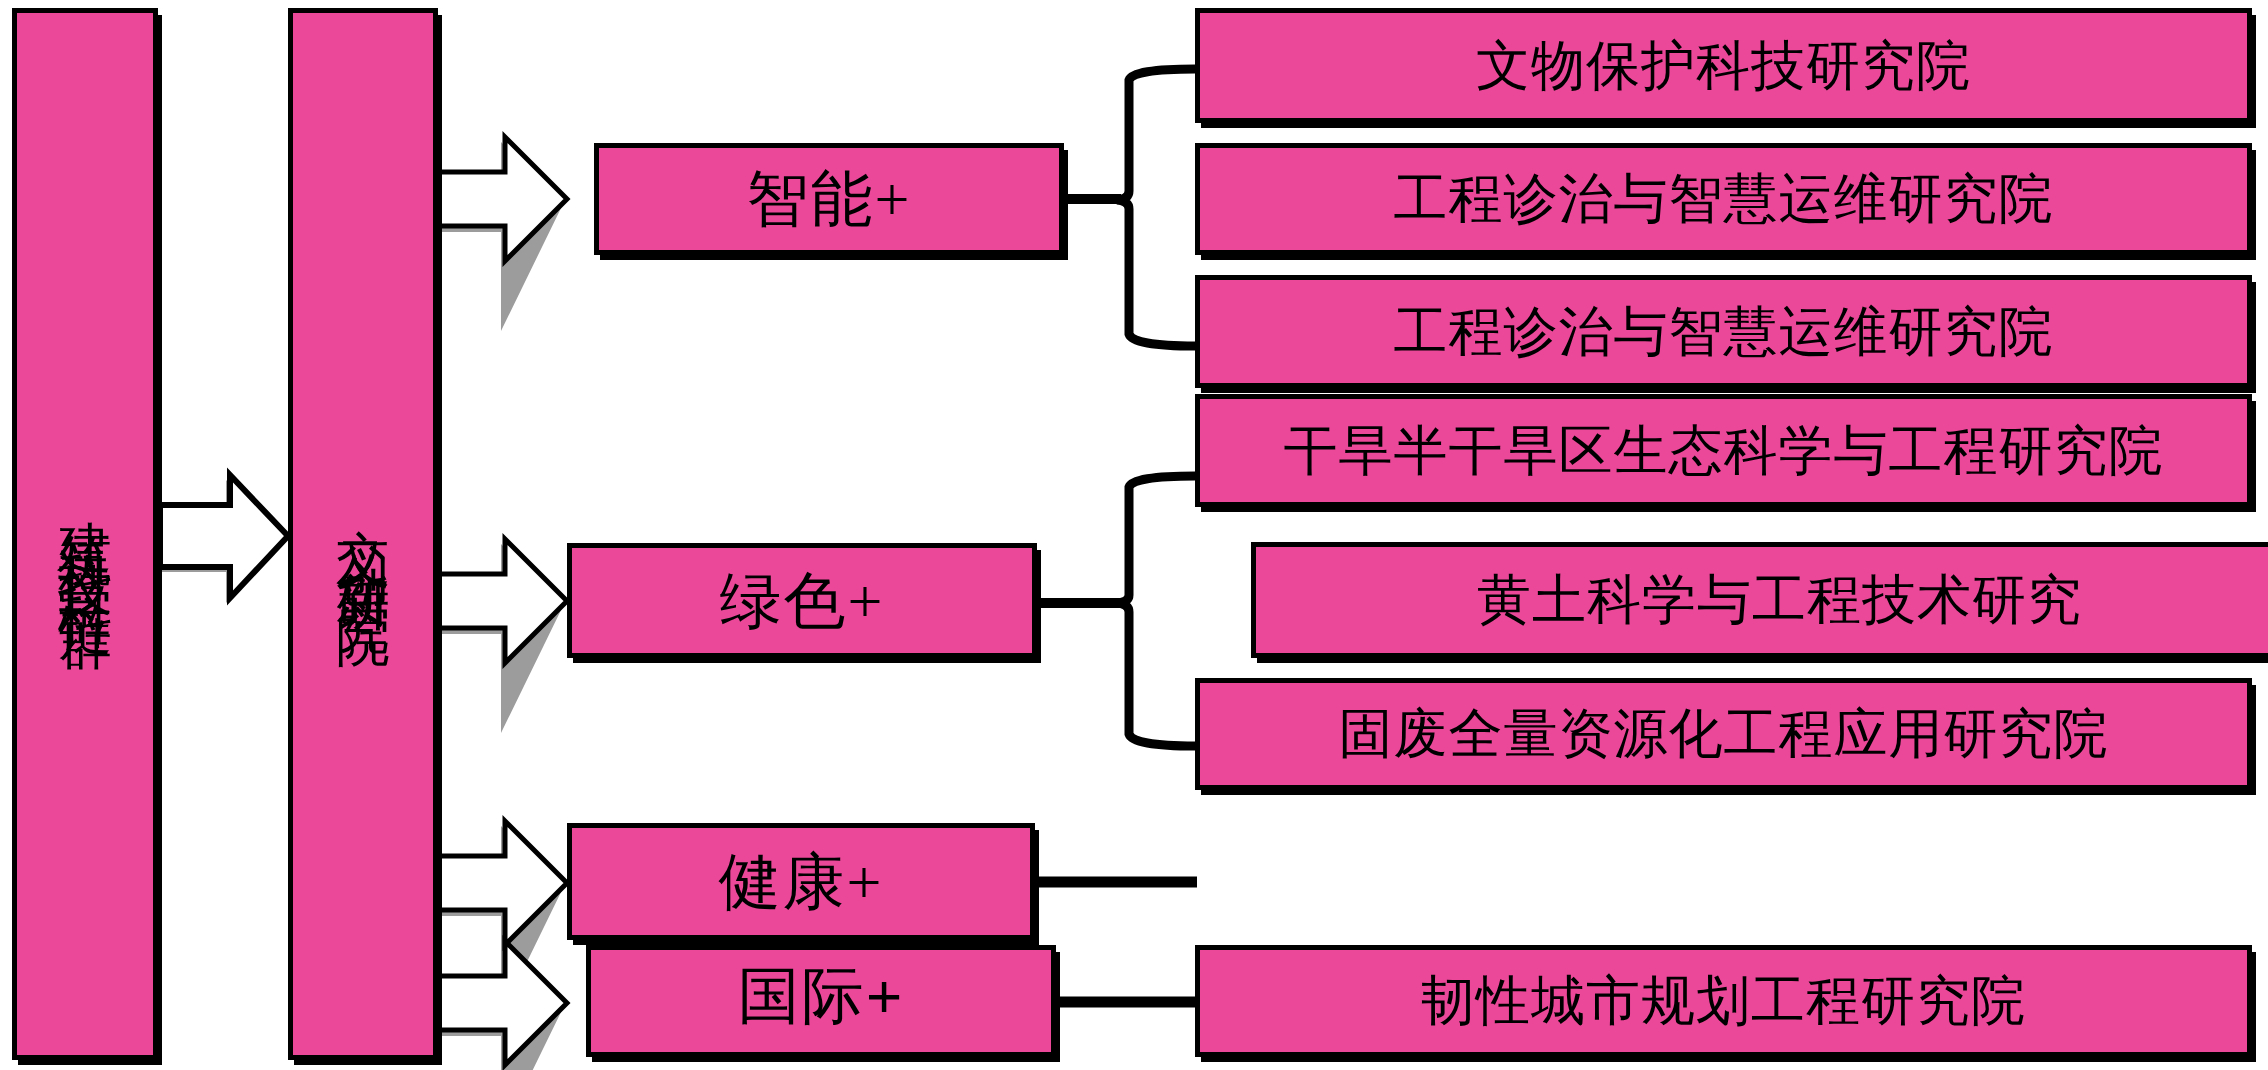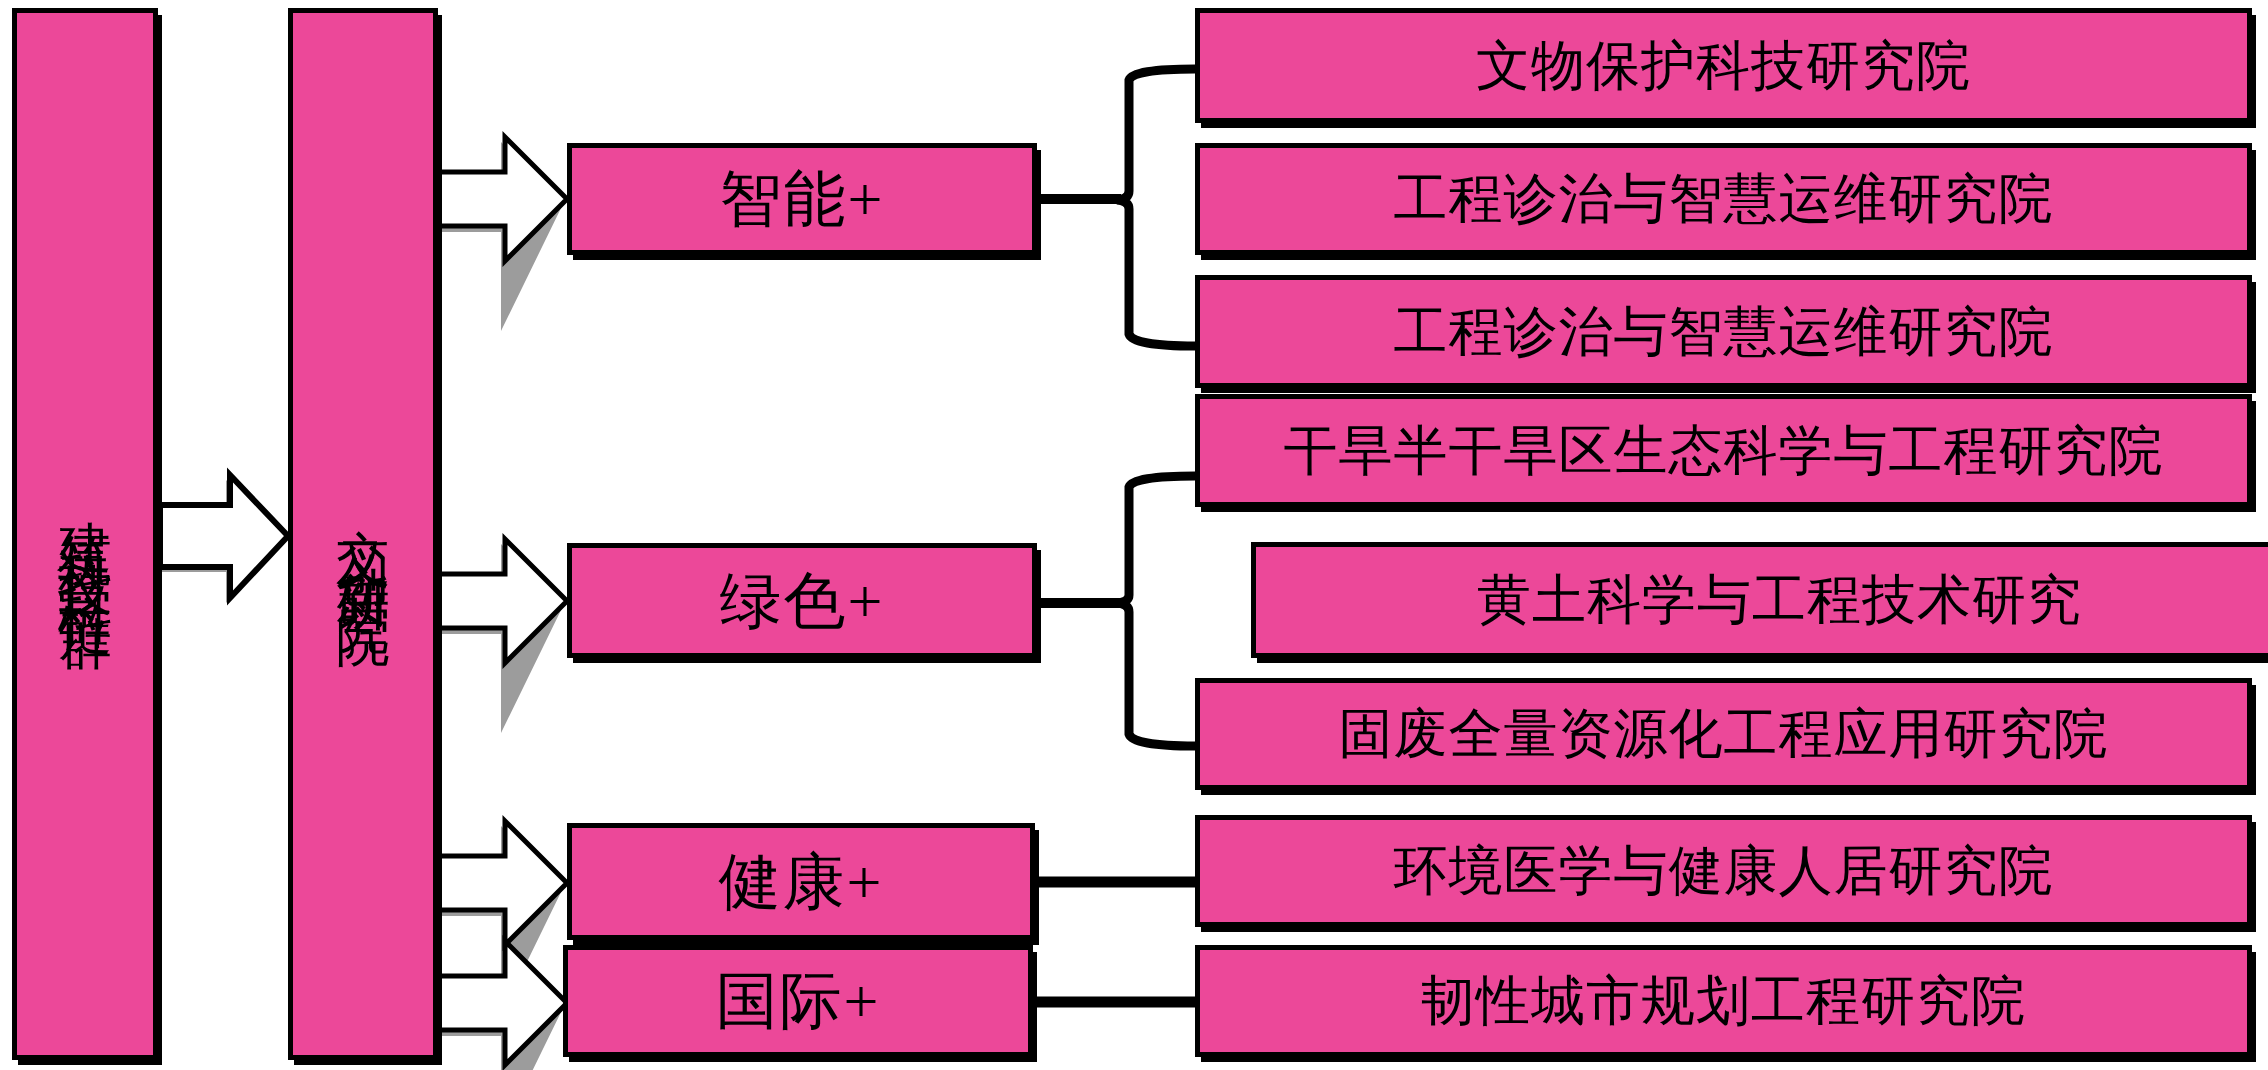--- a/index.html
+++ b/index.html
@@ -72,7 +72,7 @@
 
   <div class="box vbox" style="left:288px;top:8px;width:150px;height:1052px;">交叉创新研究院</div>
 
-  <div class="box category" style="left:567px;top:143px;width:470px;height:112px;">智能+</div>
+  <div class="box category" style="left:594px;top:143px;width:470px;height:112px;">智能+</div>
   <div class="box category" style="left:567px;top:543px;width:470px;height:115px;font-family:Liberation Serif, serif;">绿色+</div>
   <div class="box category" style="left:567px;top:823px;width:468px;height:117px;">健康+</div>
   <div class="box category" style="left:563px;top:945px;width:470px;height:112px;">国际+</div>

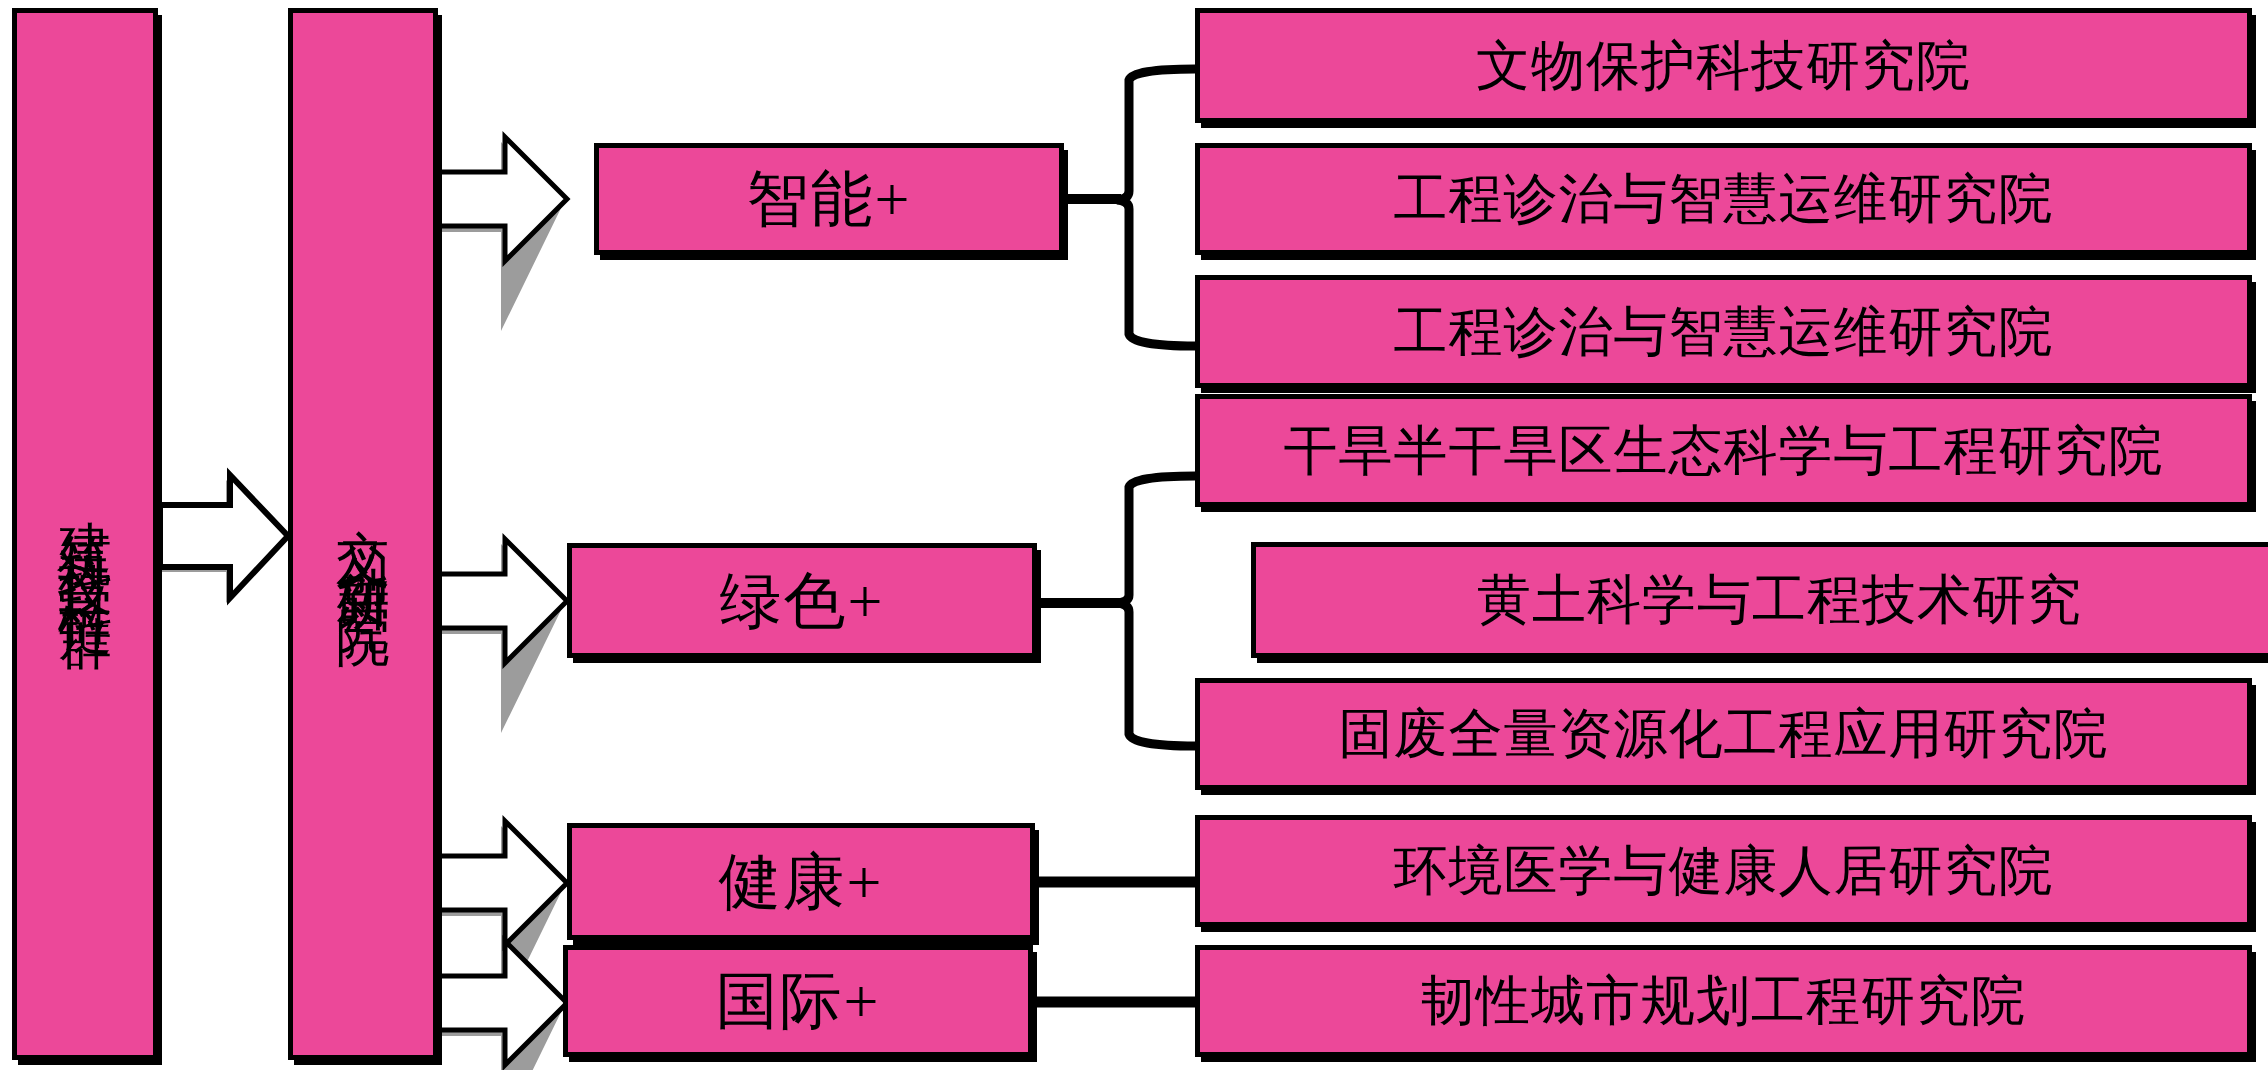--- a/index.html
+++ b/index.html
@@ -85,7 +85,6 @@
   <div class="box institute" style="left:1251px;top:542px;width:1057px;height:116px;">黄土科学与工程技术研究</div>
   <div class="box institute" style="left:1195px;top:678px;width:1057px;height:112px;">固废全量资源化工程应用研究院</div>
 
-  <div class="box institute" style="left:1195px;top:815px;width:1057px;height:112px;">环境医学与健康人居研究院</div>
 
   <div class="box institute" style="left:1195px;top:945px;width:1057px;height:112px;">韧性城市规划工程研究院</div>
 

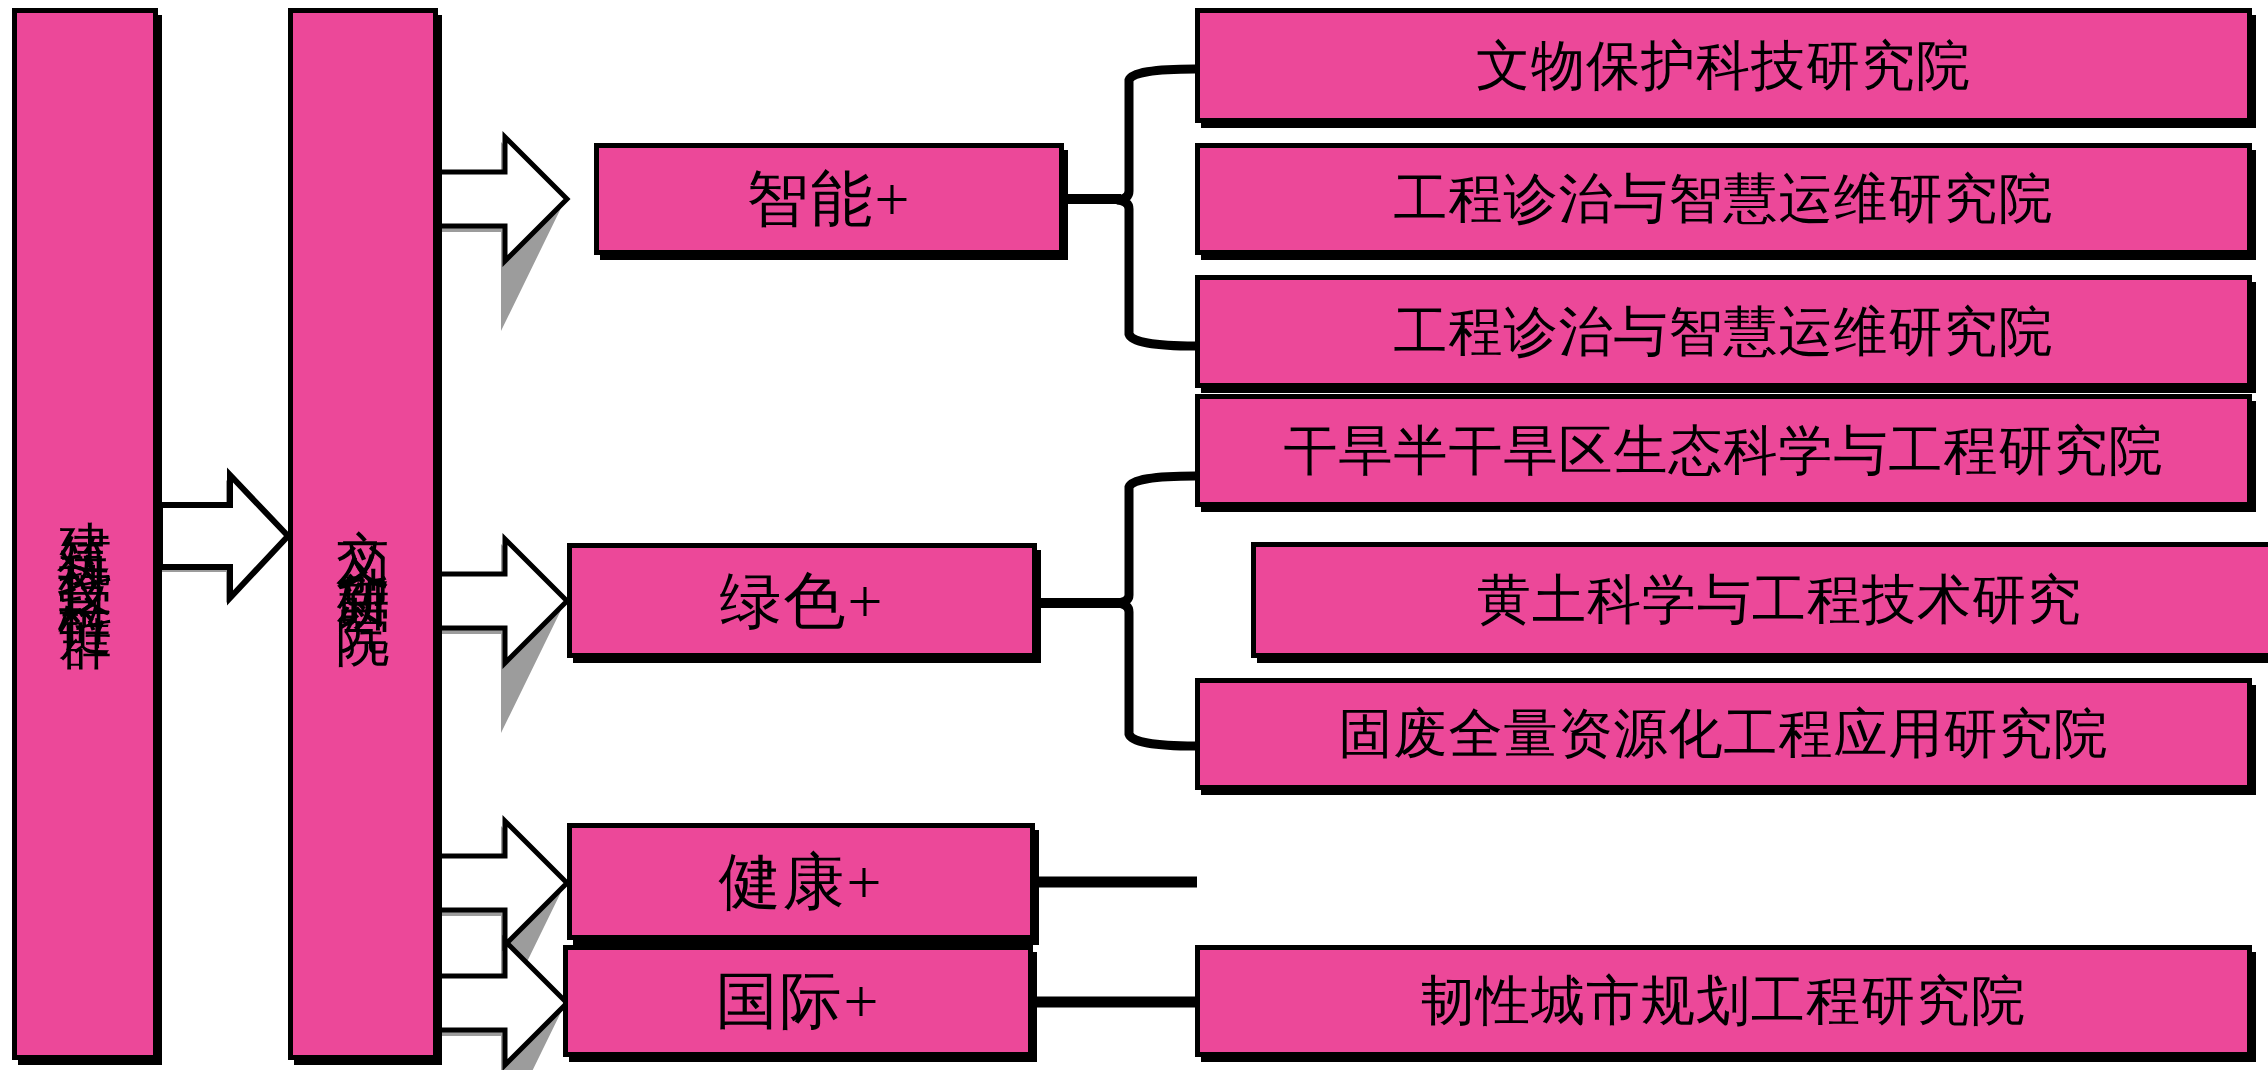--- a/index.html
+++ b/index.html
@@ -75,7 +75,7 @@
   <div class="box category" style="left:594px;top:143px;width:470px;height:112px;">智能+</div>
   <div class="box category" style="left:567px;top:543px;width:470px;height:115px;font-family:Liberation Serif, serif;">绿色+</div>
   <div class="box category" style="left:567px;top:823px;width:468px;height:117px;">健康+</div>
-  <div class="box category" style="left:563px;top:945px;width:470px;height:112px;">国际+</div>
+  <div class="box category" style="left:586px;top:945px;width:470px;height:112px;font-family:Liberation Mono, monospace;">国际+</div>
 
   <div class="box institute" style="left:1195px;top:8px;width:1057px;height:115px;">文物保护科技研究院</div>
   <div class="box institute" style="left:1195px;top:143px;width:1057px;height:112px;">工程诊治与智慧运维研究院</div>

